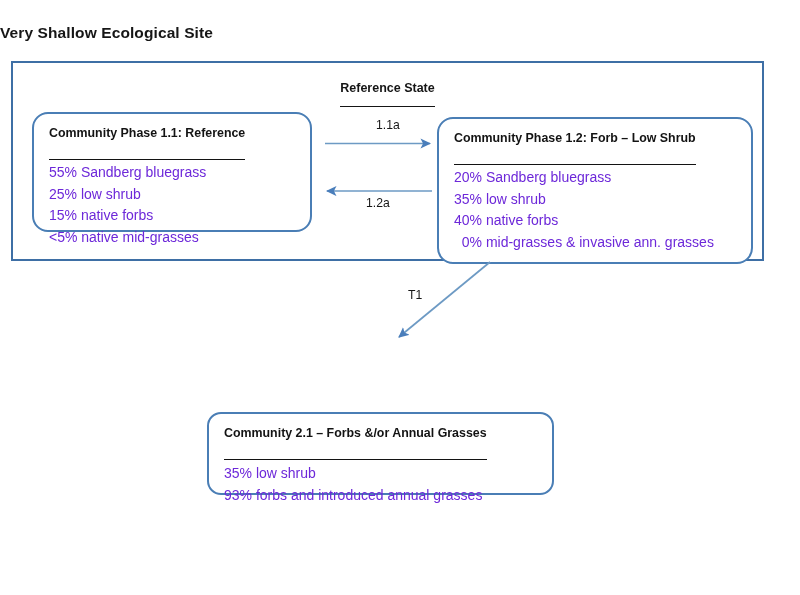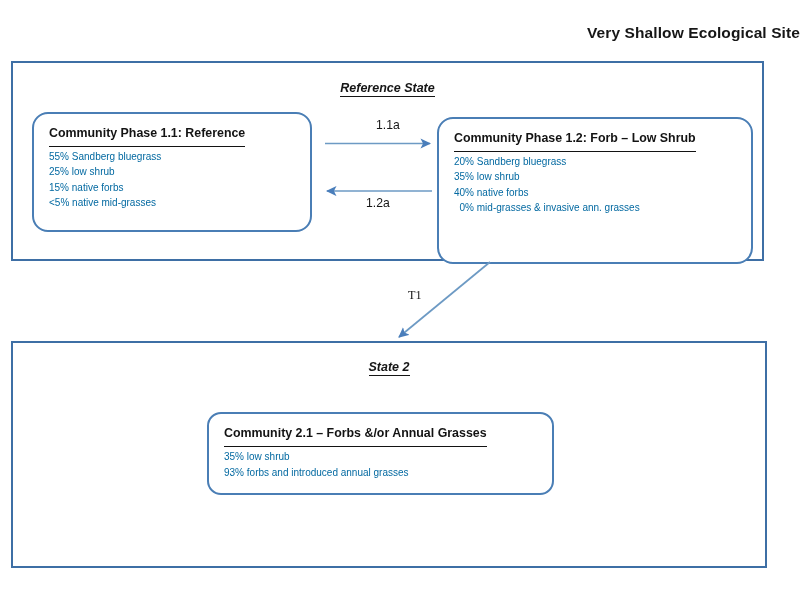--- a/index.html
+++ b/index.html
@@ -27,7 +27,7 @@
     left: 0;
     top: 24px;
     width: 800px;
-    text-align: right;
+    text-align: left;
     font-size: 15.5px;
     font-weight: bold;
     letter-spacing: .1px;

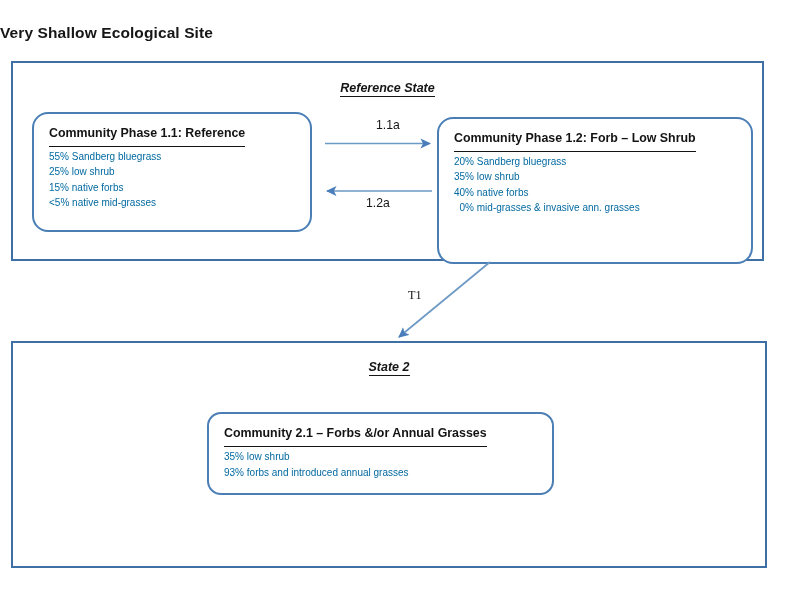--- a/index.html
+++ b/index.html
@@ -64,8 +64,7 @@
   }
   .state-heading span {
     border-bottom: 1.5px solid #151515;
-    padding-bottom: 1px;
-    font-style: italic;
+    padding-bottom: 11px;
   }
   #state-reference .state-heading { top: 18px; }
   #state-two .state-heading { top: 17px; }

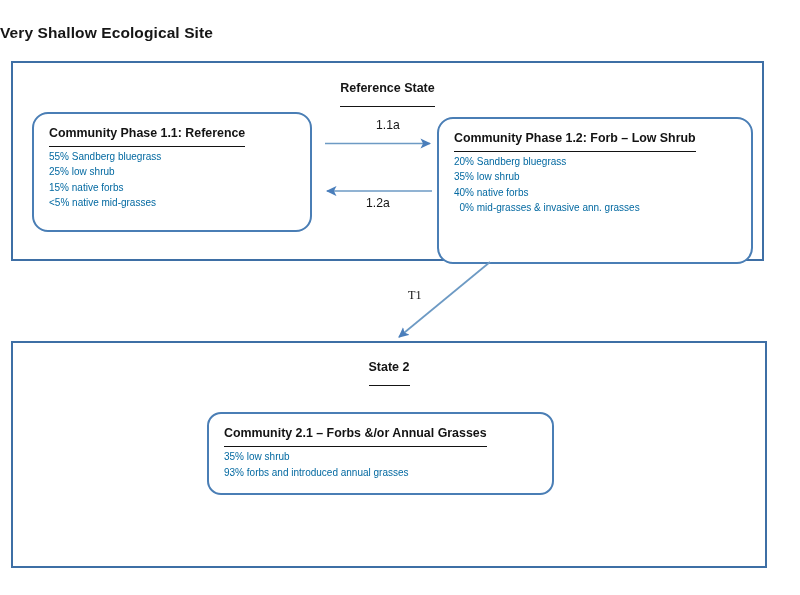--- a/index.html
+++ b/index.html
@@ -105,7 +105,7 @@
     line-height: 1.36;
     display: inline-block;
     border-bottom: 1.4px solid #131313;
-    padding-bottom: 4px;
+    padding-bottom: 17px;
     margin-bottom: 2px;
     white-space: nowrap;
   }

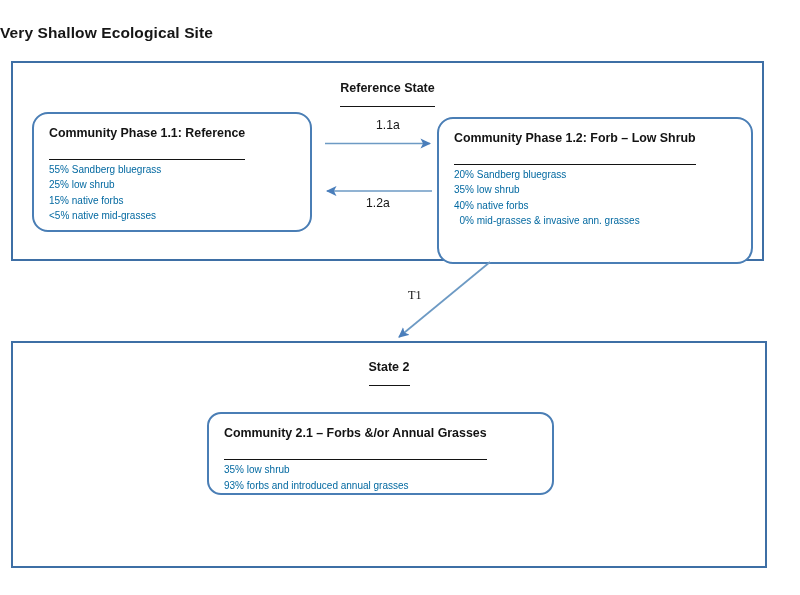--- a/index.html
+++ b/index.html
@@ -115,9 +115,9 @@
     list-style: none;
   }
   .phase-lines li {
-    font-size: 10px;
+    font-size: 14px;
     line-height: 1.55;
-    color: #0369a1;
+    color: #6d28d9;
     white-space: pre;
   }
   #phase-2-1 .phase-lines li { line-height: 1.6; }

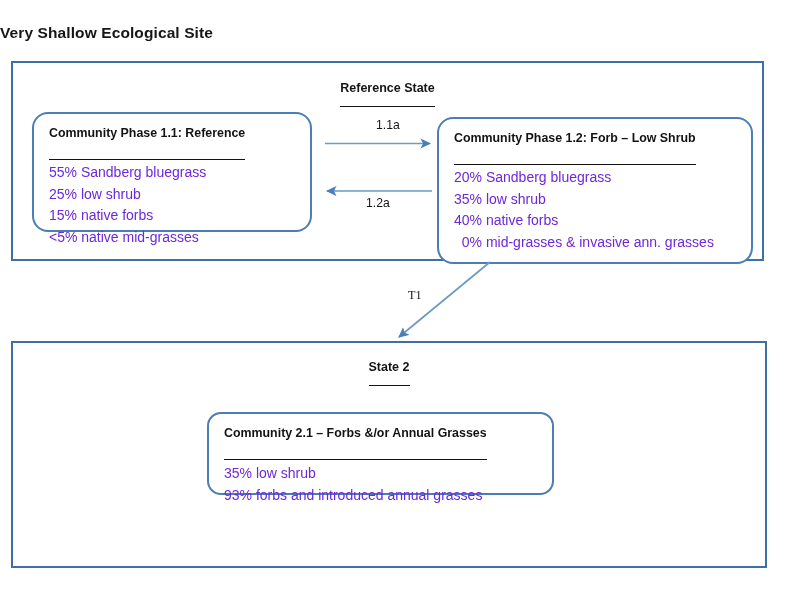--- a/index.html
+++ b/index.html
@@ -141,7 +141,7 @@
   }
   #label-1-1a { left: 376px; top: 118px; }
   #label-1-2a { left: 366px; top: 196px; }
-  #label-t1   { left: 408px; top: 288px; font-family: Liberation Serif, serif; }
+  #label-t1   { left: 408px; top: 288px; }
 </style>
 </head>
 <body>

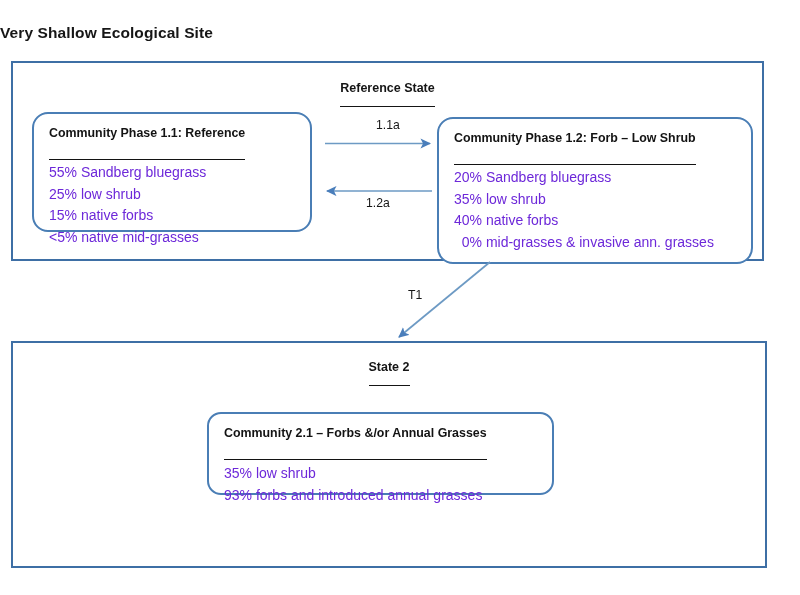--- a/index.html
+++ b/index.html
@@ -174,9 +174,6 @@
     </ul>
   </div>
 
-  <div class="state-box" id="state-two">
-    <div class="state-heading"><span>State 2</span></div>
-  </div>
 
   <div class="phase-box" id="phase-2-1">
     <div class="phase-title">Community 2.1 – Forbs &amp;/or Annual Grasses</div>

